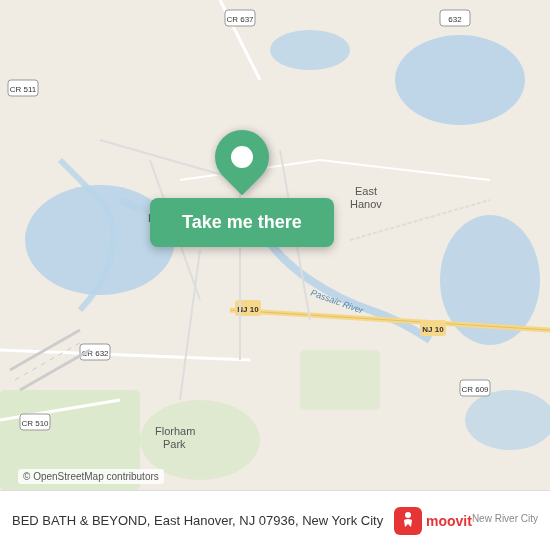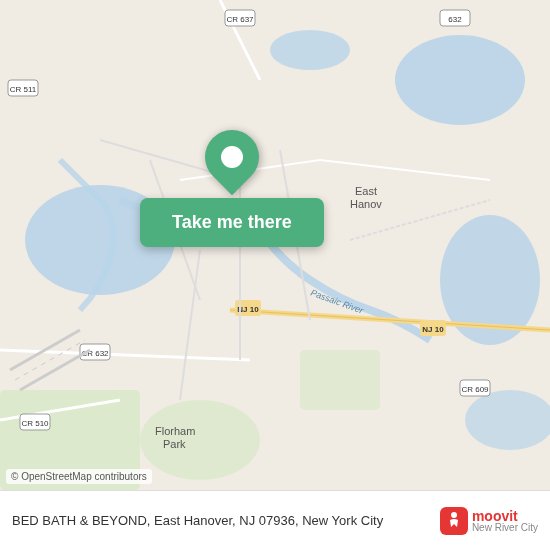--- a/index.html
+++ b/index.html
@@ -23,7 +23,7 @@
     #popup-container {
       position: absolute;
       top: 130px;
-      left: 140px;
+      left: 150px;
       display: flex;
       flex-direction: column;
       align-items: center;

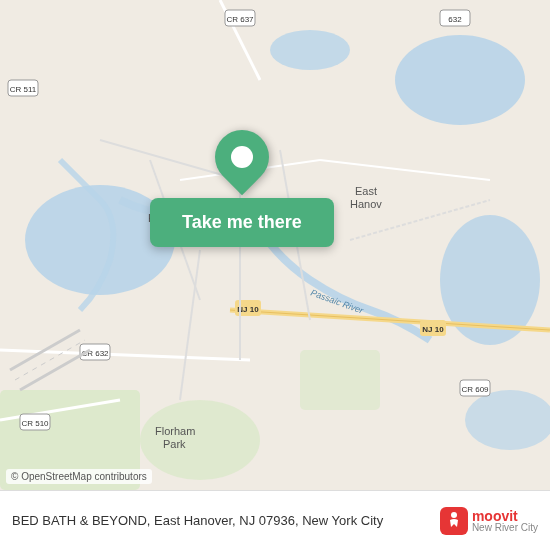--- a/index.html
+++ b/index.html
@@ -127,7 +127,7 @@
     #osm-attribution {
       position: absolute;
       bottom: 6px;
-      left: 6px;
+      left: 18px;
       background: rgba(255,255,255,0.8);
       padding: 2px 5px;
       border-radius: 3px;

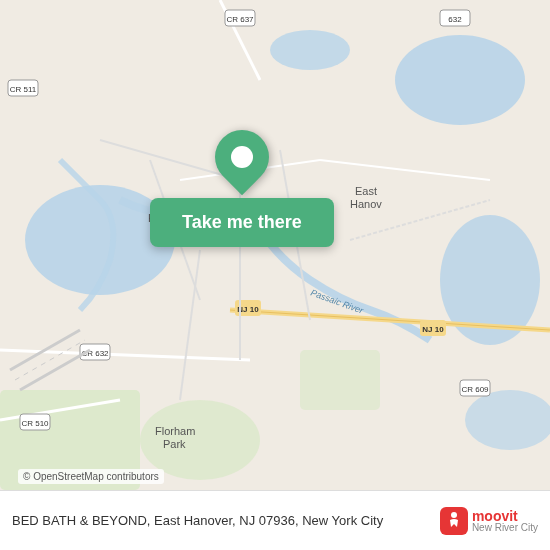--- a/index.html
+++ b/index.html
@@ -120,7 +120,7 @@
 
     .moovit-text-group {
       display: flex;
-      flex-direction: column;
+      flex-direction: row;
     }
 
     

